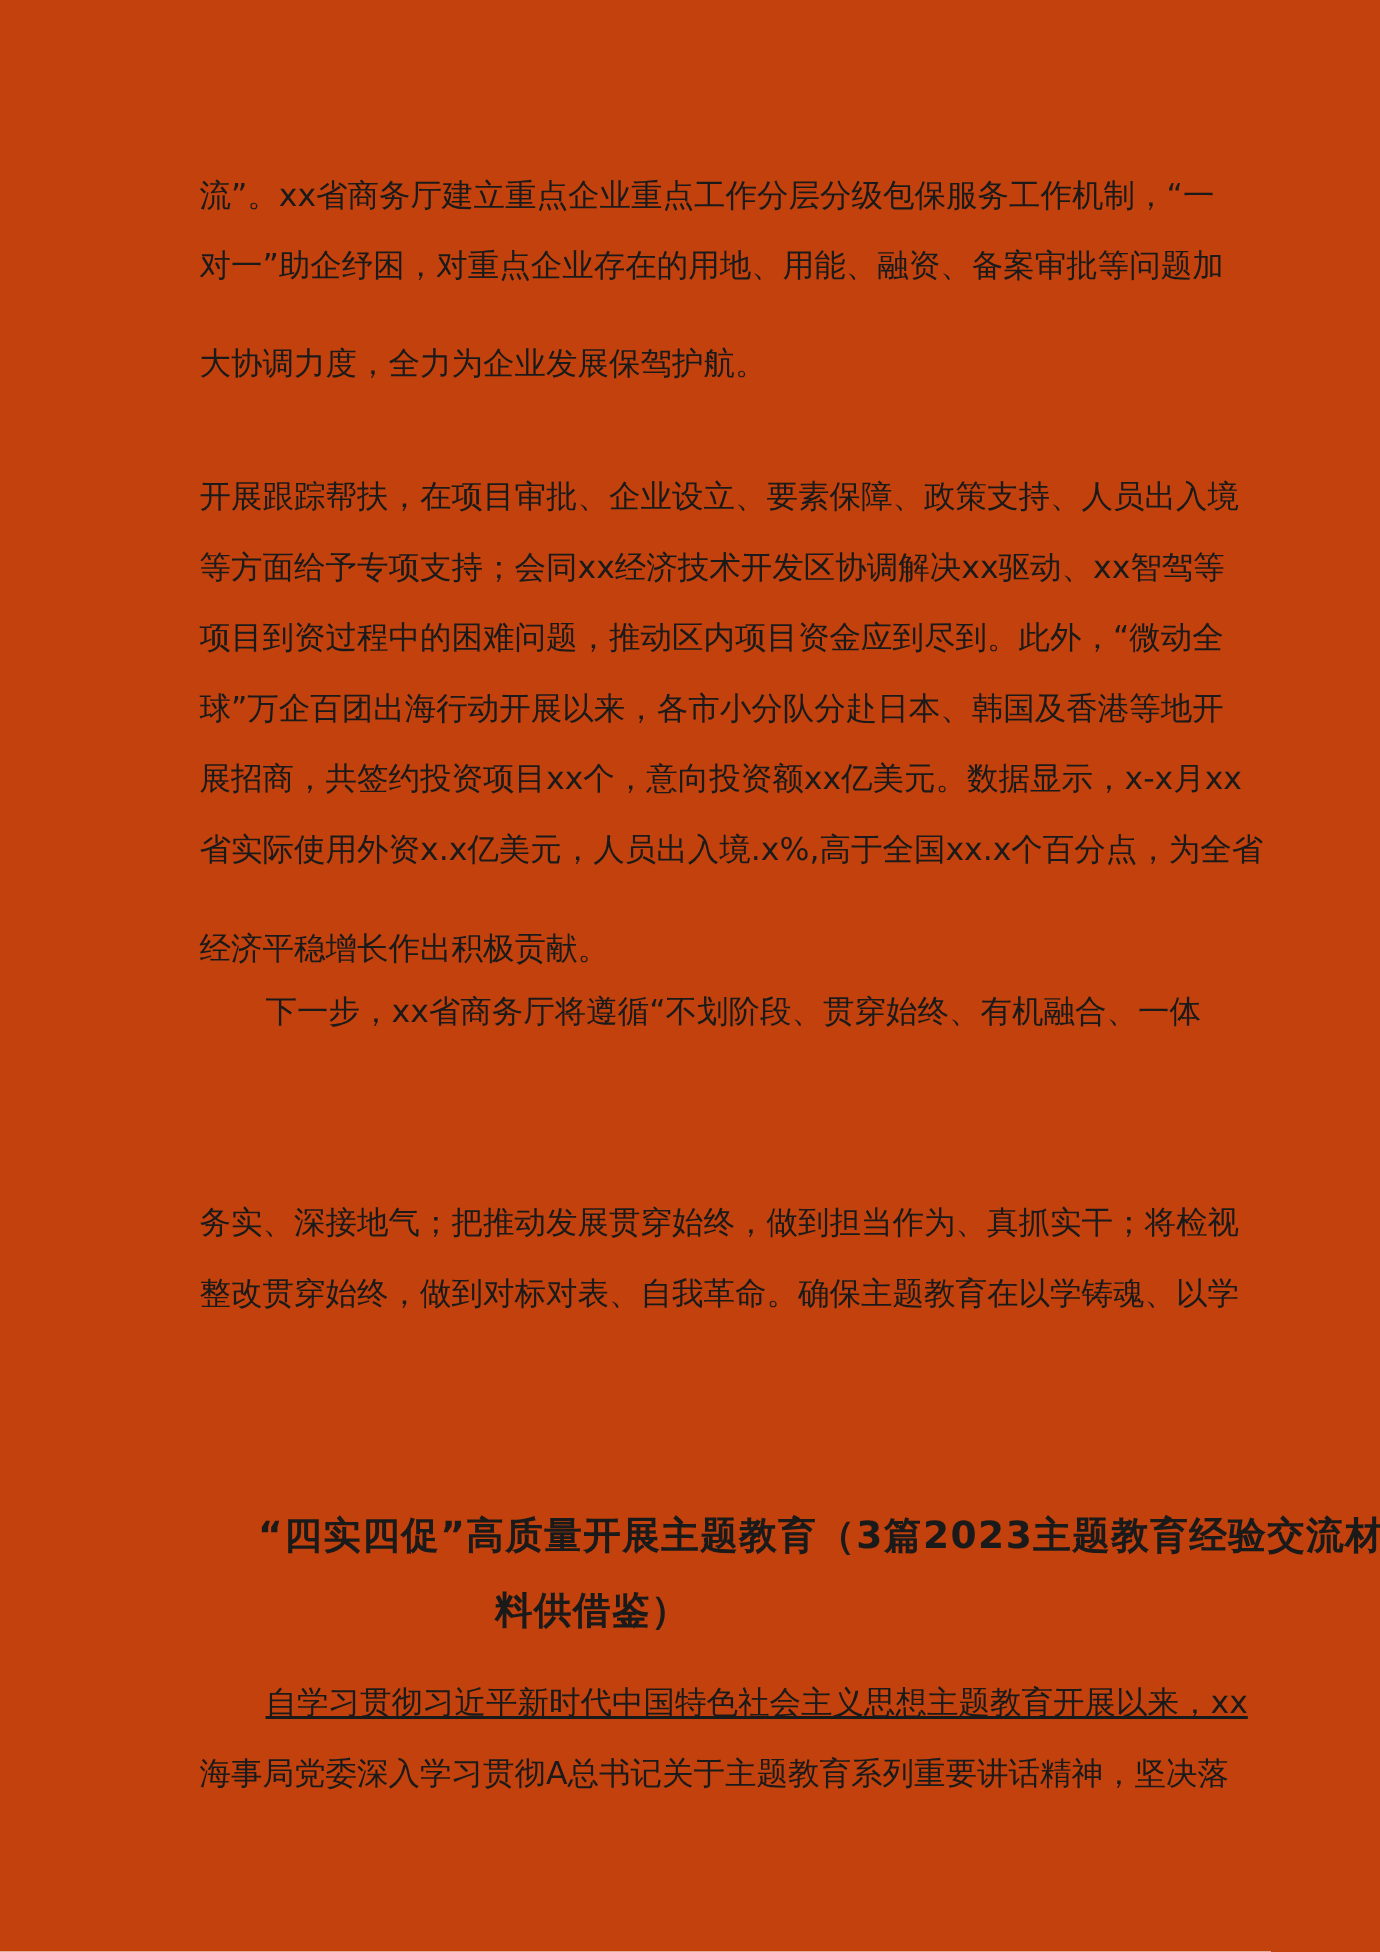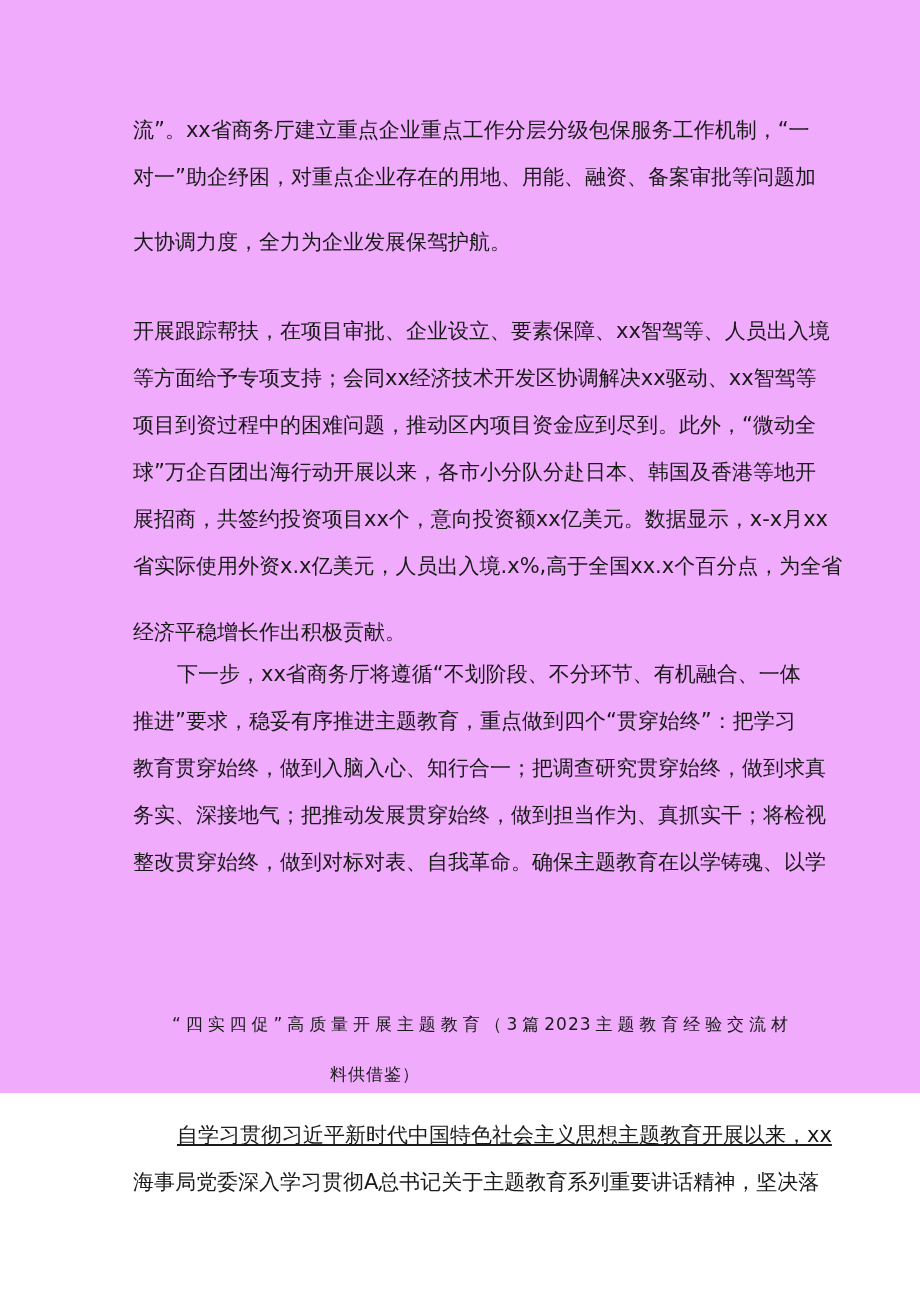--- a/index.html
+++ b/index.html
@@ -20,8 +20,8 @@
       left: 0;
       top: 0;
       width: 920px;
-      height: 1093px;
-      background: #f0abfc;
+      height: 1301px;
+      background: #c2410c;
     }
     .line {
       position: absolute;

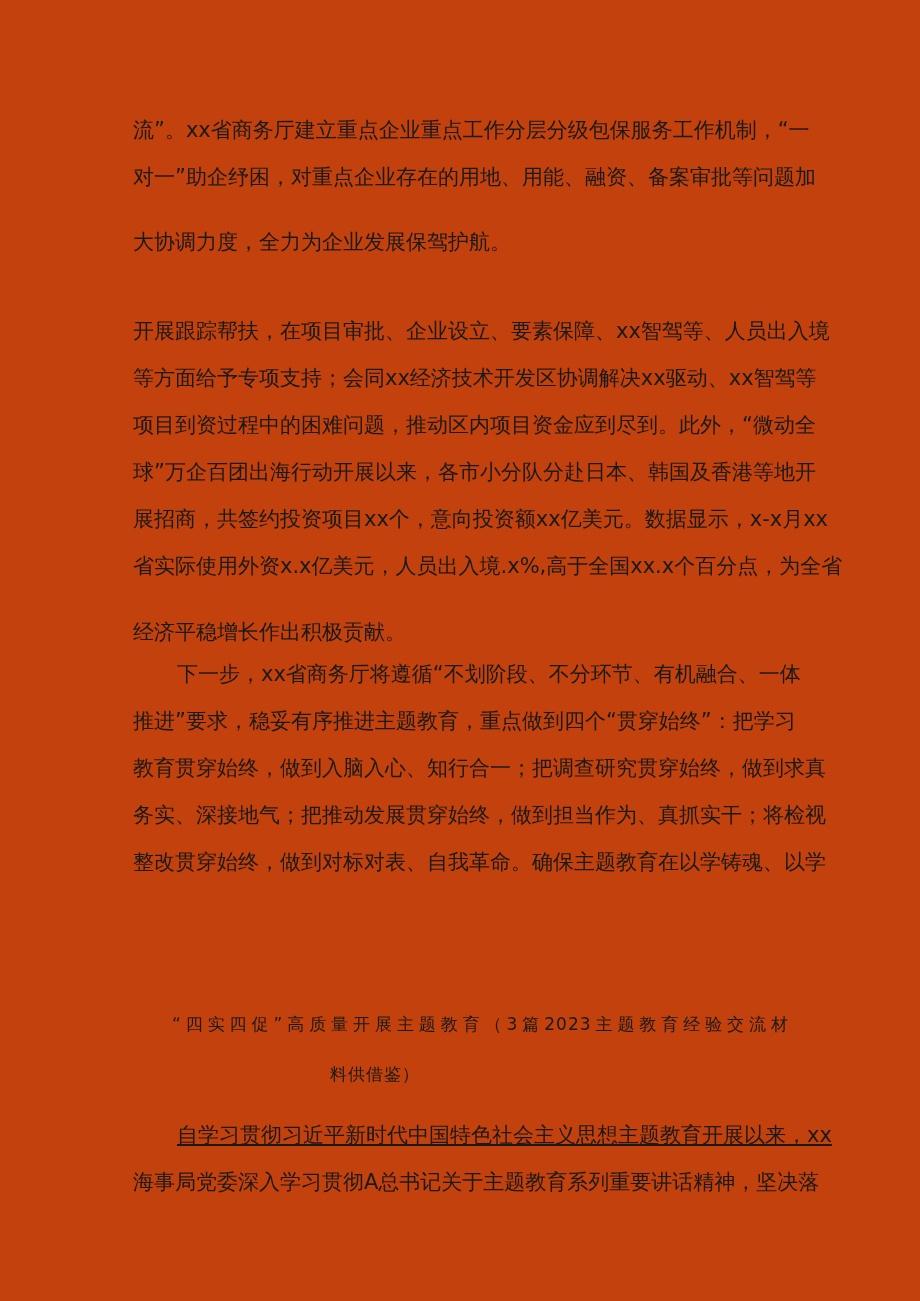--- a/index.html
+++ b/index.html
@@ -68,7 +68,7 @@
   <div class="line" style="top:163px;">对一”助企纾困，对重点企业存在的用地、用能、融资、备案审批等问题加</div>
   <div class="line last" style="top:209px;">大协调力度，全力为企业发展保驾护航。</div>
 
-  <div class="line" style="top:317px;">开展跟踪帮扶，在项目审批、企业设立、要素保障、xx智驾等、人员出入境</div>
+  <div class="line" style="top:317px;">开展跟踪帮扶，在项目审批、企业设立、要素保障、政策支持、人员出入境</div>
   <div class="line" style="top:364px;">等方面给予专项支持；会同xx经济技术开发区协调解决xx驱动、xx智驾等</div>
   <div class="line" style="top:458px;">球”万企百团出海行动开展以来，各市小分队分赴日本、韩国及香港等地开</div>
   <div class="line" style="top:411px;">项目到资过程中的困难问题，推动区内项目资金应到尽到。此外，“微动全</div>

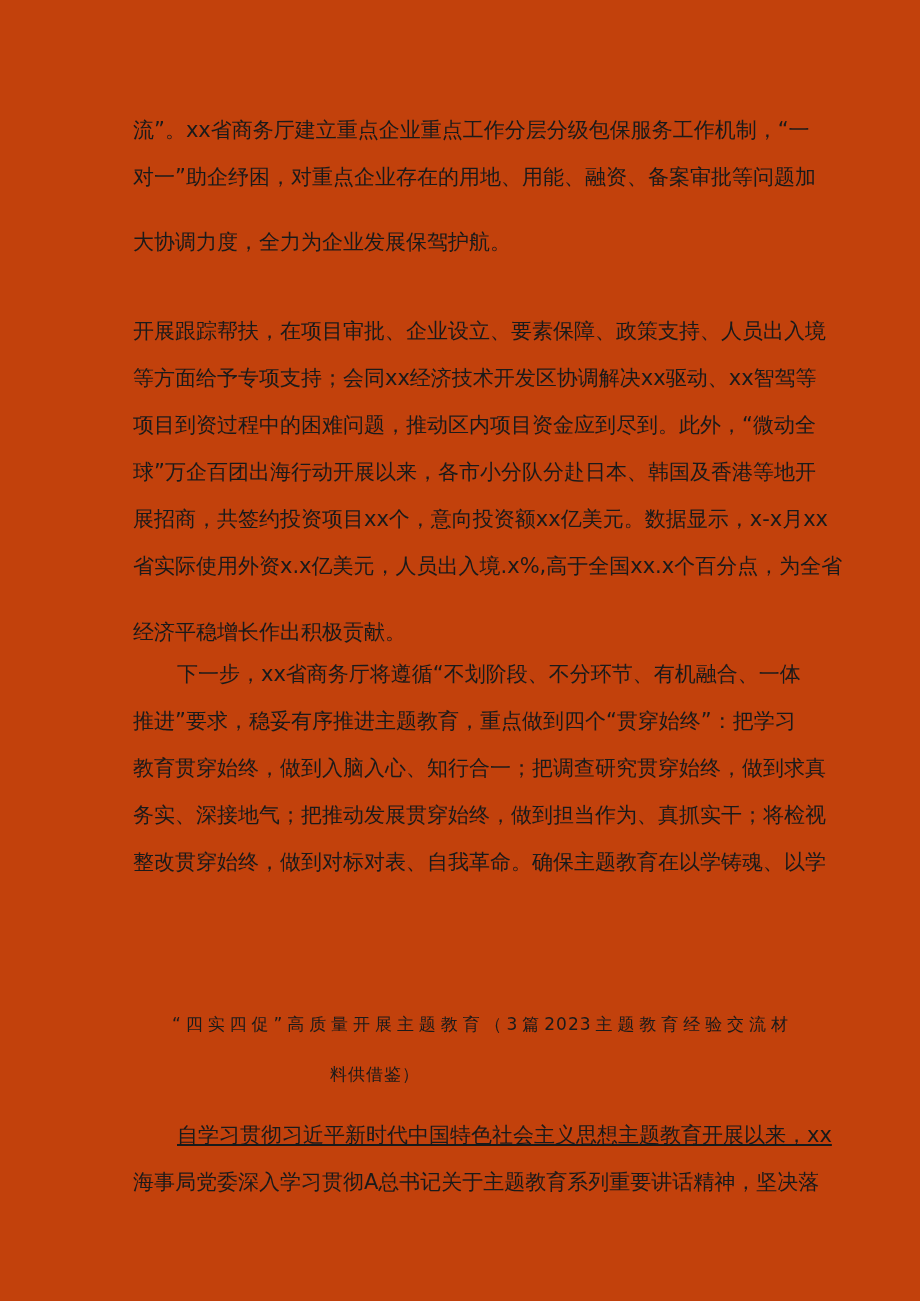--- a/index.html
+++ b/index.html
@@ -76,7 +76,7 @@
   <div class="line" style="top:552px;">省实际使用外资x.x亿美元，人员出入境.x%,高于全国xx.x个百分点，为全省</div>
   <div class="line last" style="top:599px;">经济平稳增长作出积极贡献。</div>
 
-  <div class="line indent" style="top:660px;">下一步，xx省商务厅将遵循“不划阶段、不分环节、有机融合、一体</div>
+  <div class="line indent" style="top:660px;">下一步，xx省商务厅将遵循“不划阶段、贯穿始终、有机融合、一体</div>
   <div class="line" style="top:707px;">推进”要求，稳妥有序推进主题教育，重点做到四个“贯穿始终”：把学习</div>
   <div class="line" style="top:754px;">教育贯穿始终，做到入脑入心、知行合一；把调查研究贯穿始终，做到求真</div>
   <div class="line" style="top:801px;">务实、深接地气；把推动发展贯穿始终，做到担当作为、真抓实干；将检视</div>

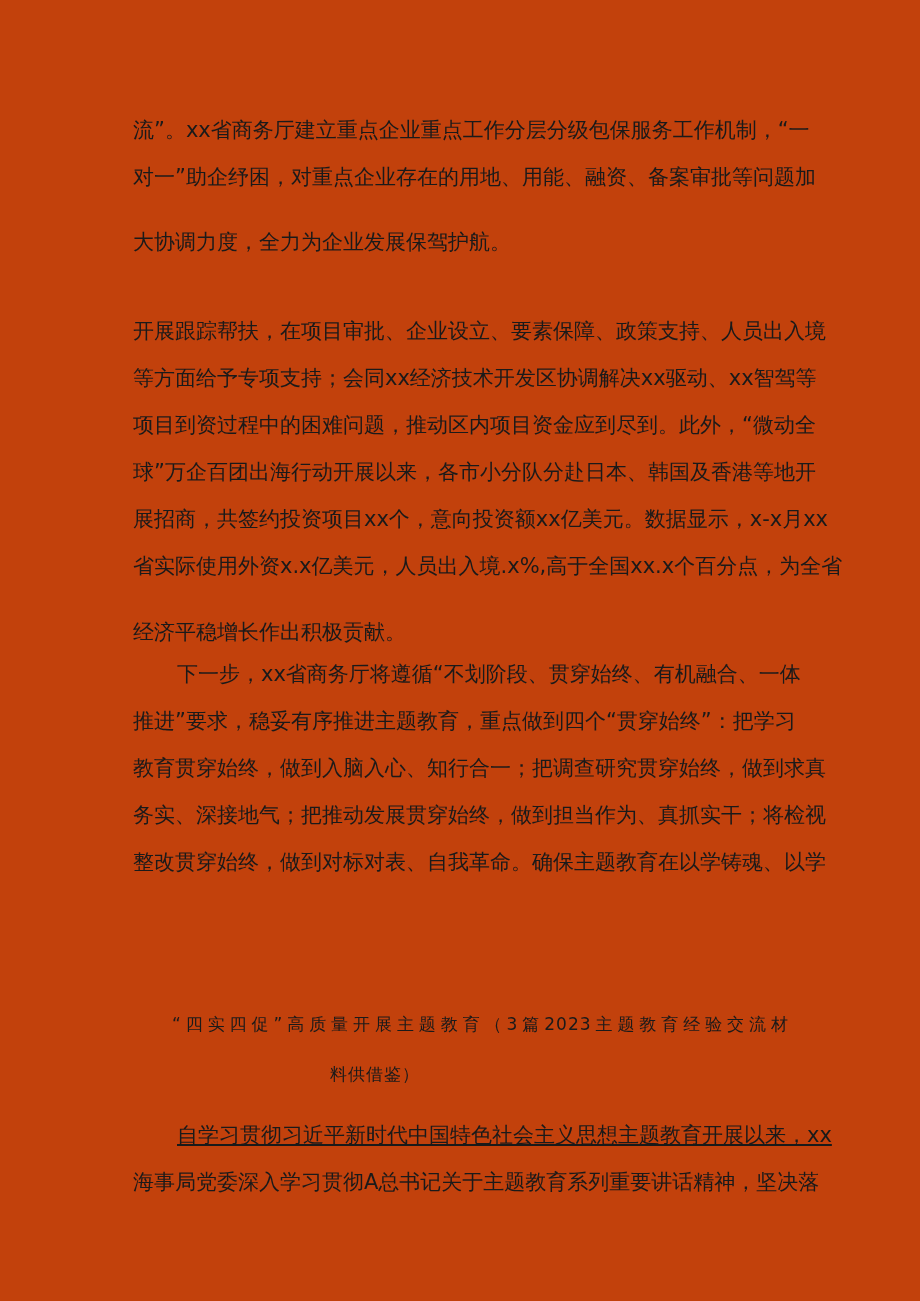--- a/index.html
+++ b/index.html
@@ -77,7 +77,6 @@
   <div class="line last" style="top:599px;">经济平稳增长作出积极贡献。</div>
 
   <div class="line indent" style="top:660px;">下一步，xx省商务厅将遵循“不划阶段、贯穿始终、有机融合、一体</div>
-  <div class="line" style="top:707px;">推进”要求，稳妥有序推进主题教育，重点做到四个“贯穿始终”：把学习</div>
   <div class="line" style="top:754px;">教育贯穿始终，做到入脑入心、知行合一；把调查研究贯穿始终，做到求真</div>
   <div class="line" style="top:801px;">务实、深接地气；把推动发展贯穿始终，做到担当作为、真抓实干；将检视</div>
   <div class="line" style="top:848px;">整改贯穿始终，做到对标对表、自我革命。确保主题教育在以学铸魂、以学</div>

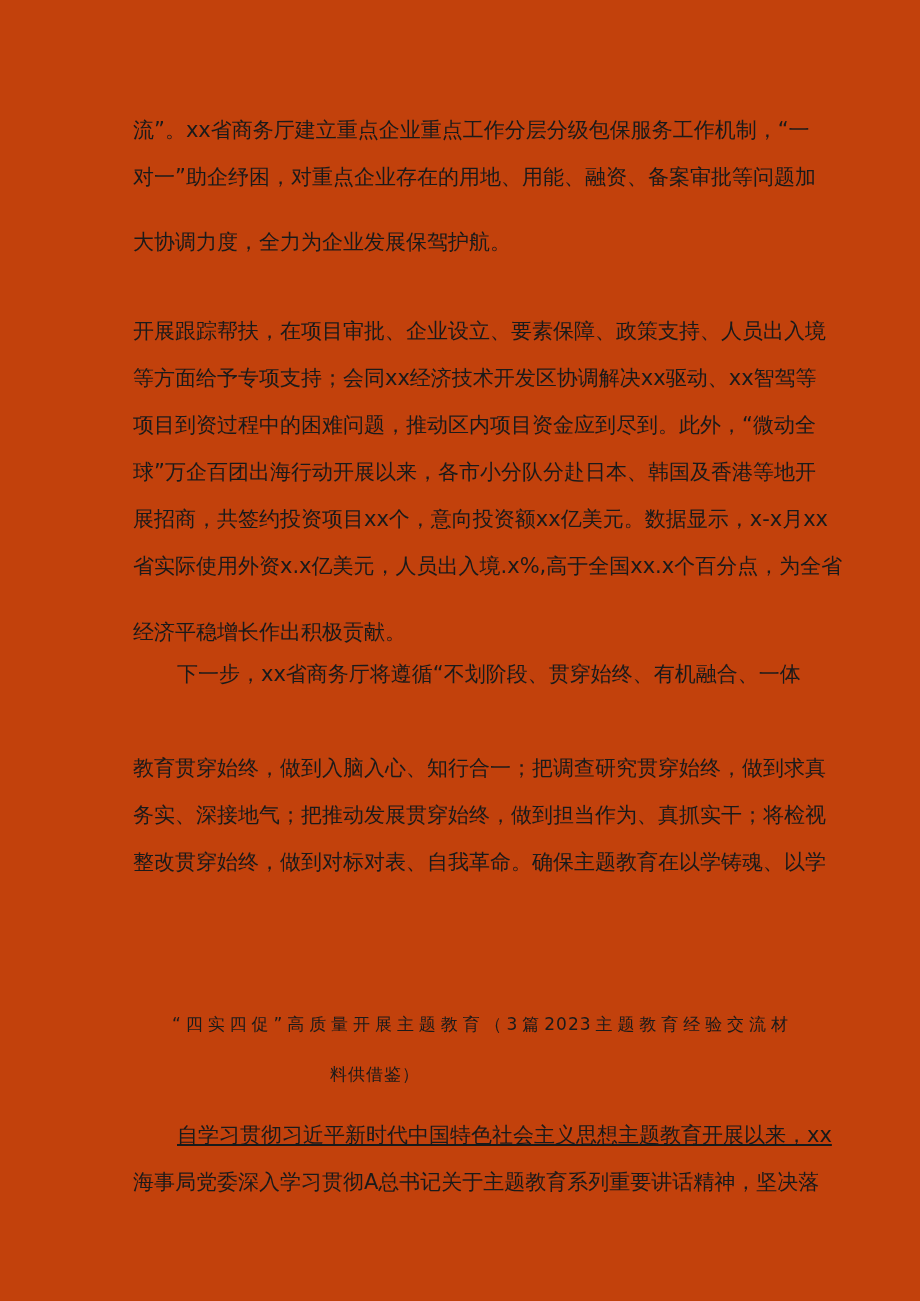--- a/index.html
+++ b/index.html
@@ -77,7 +77,6 @@
   <div class="line last" style="top:599px;">经济平稳增长作出积极贡献。</div>
 
   <div class="line indent" style="top:660px;">下一步，xx省商务厅将遵循“不划阶段、贯穿始终、有机融合、一体</div>
-  <div class="line" style="top:754px;">教育贯穿始终，做到入脑入心、知行合一；把调查研究贯穿始终，做到求真</div>
   <div class="line" style="top:801px;">务实、深接地气；把推动发展贯穿始终，做到担当作为、真抓实干；将检视</div>
   <div class="line" style="top:848px;">整改贯穿始终，做到对标对表、自我革命。确保主题教育在以学铸魂、以学</div>
 

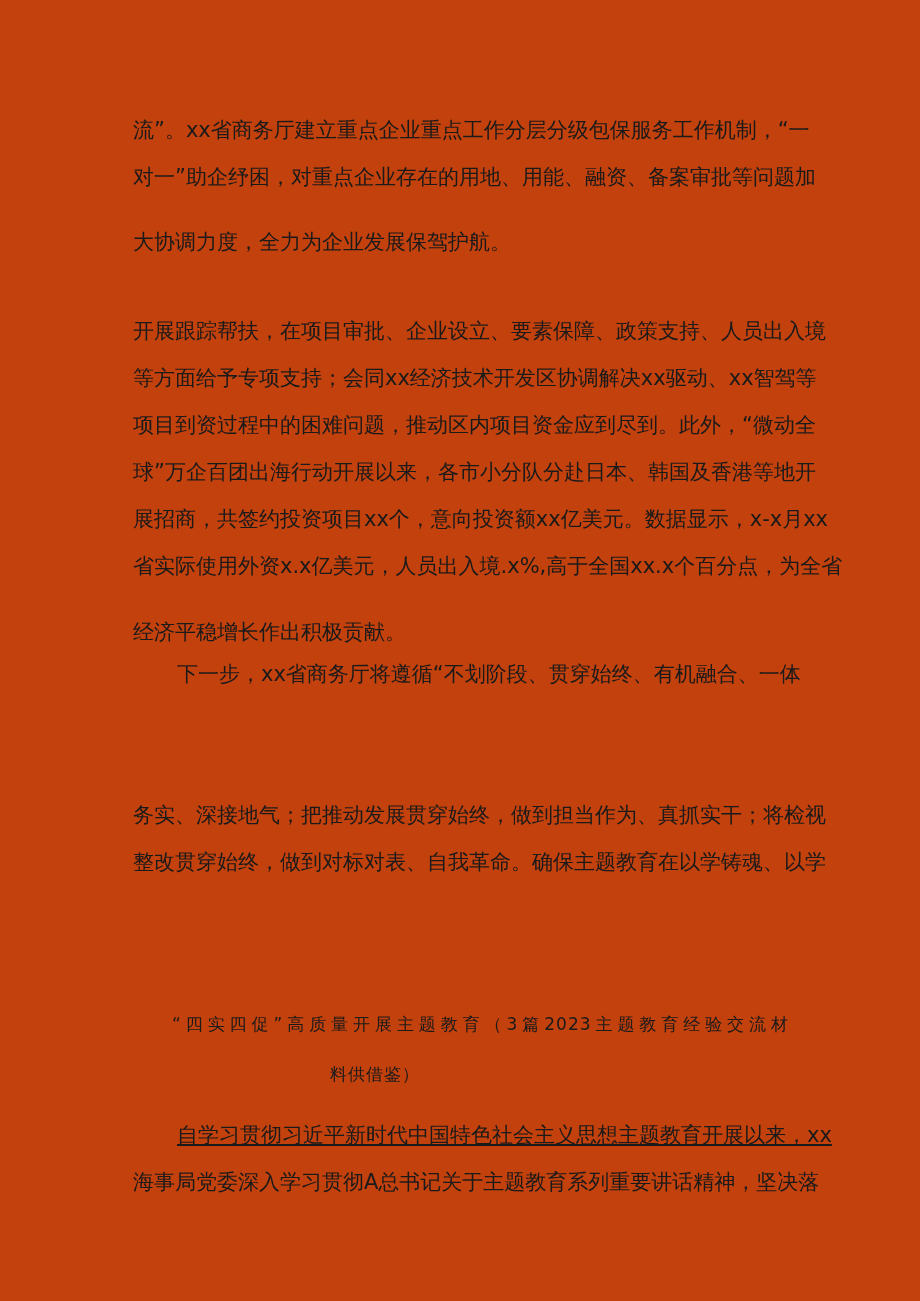--- a/index.html
+++ b/index.html
@@ -44,10 +44,11 @@
     }
     .title-line {
       position: absolute;
-      font-size: 17px;
+      font-size: 25px;
       line-height: 28px;
       white-space: nowrap;
       letter-spacing: 1px;
+      font-weight: bold;
     }
     .title-line.t1 {
       left: 172px;

